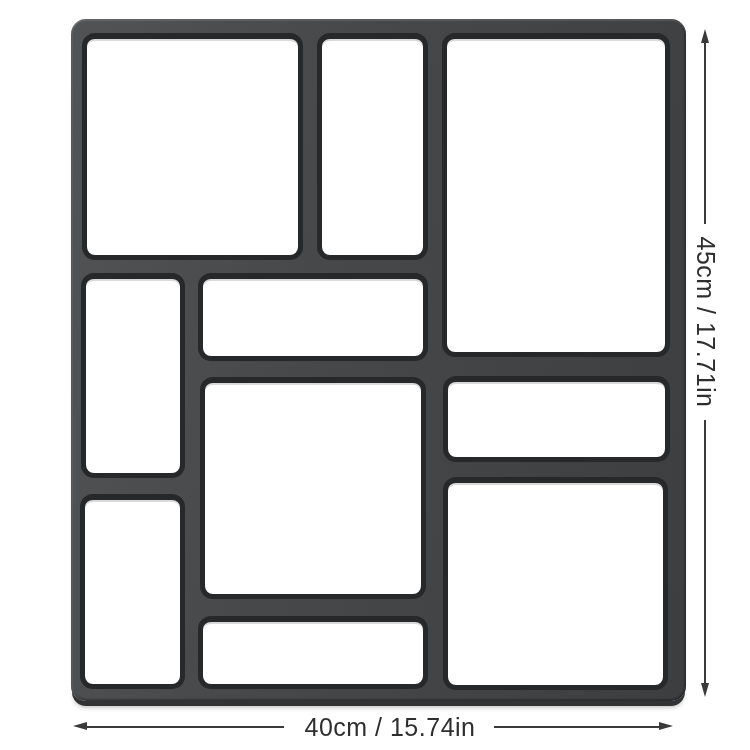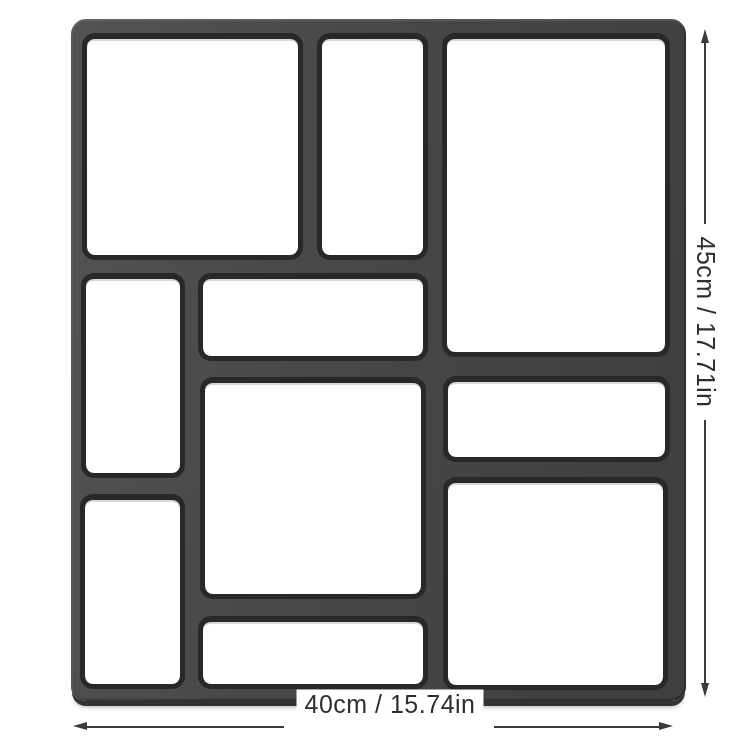--- a/index.html
+++ b/index.html
@@ -87,7 +87,7 @@
   }
   .dim-label.horizontal {
     left: 390px;
-    top: 704px;
+    top: 727px;
     transform: translate(-50%, -50%);
   }
 </style>

